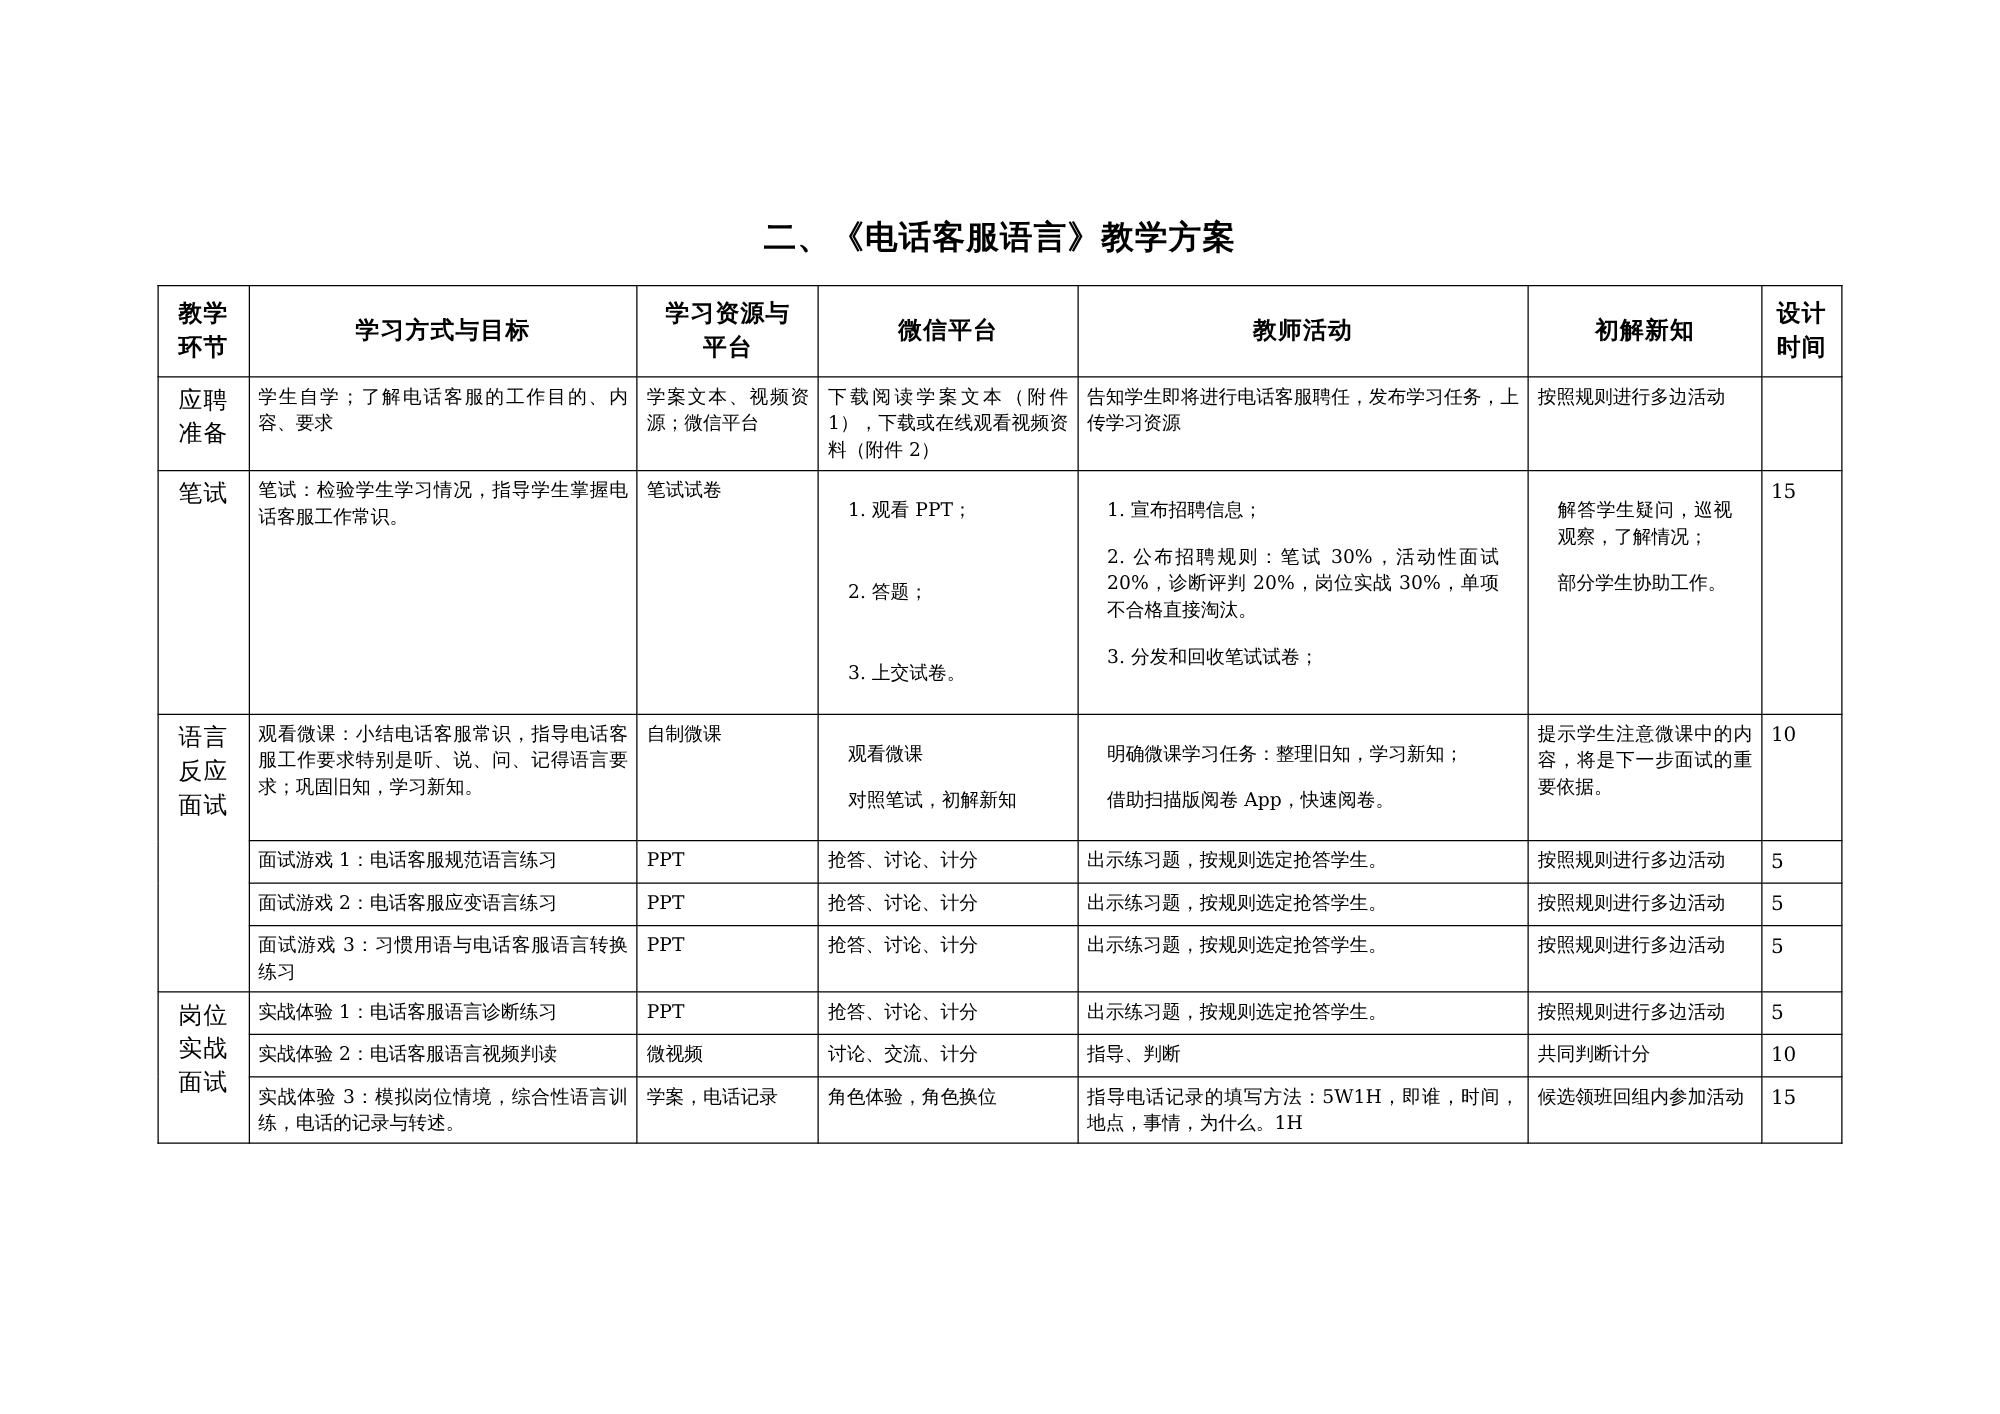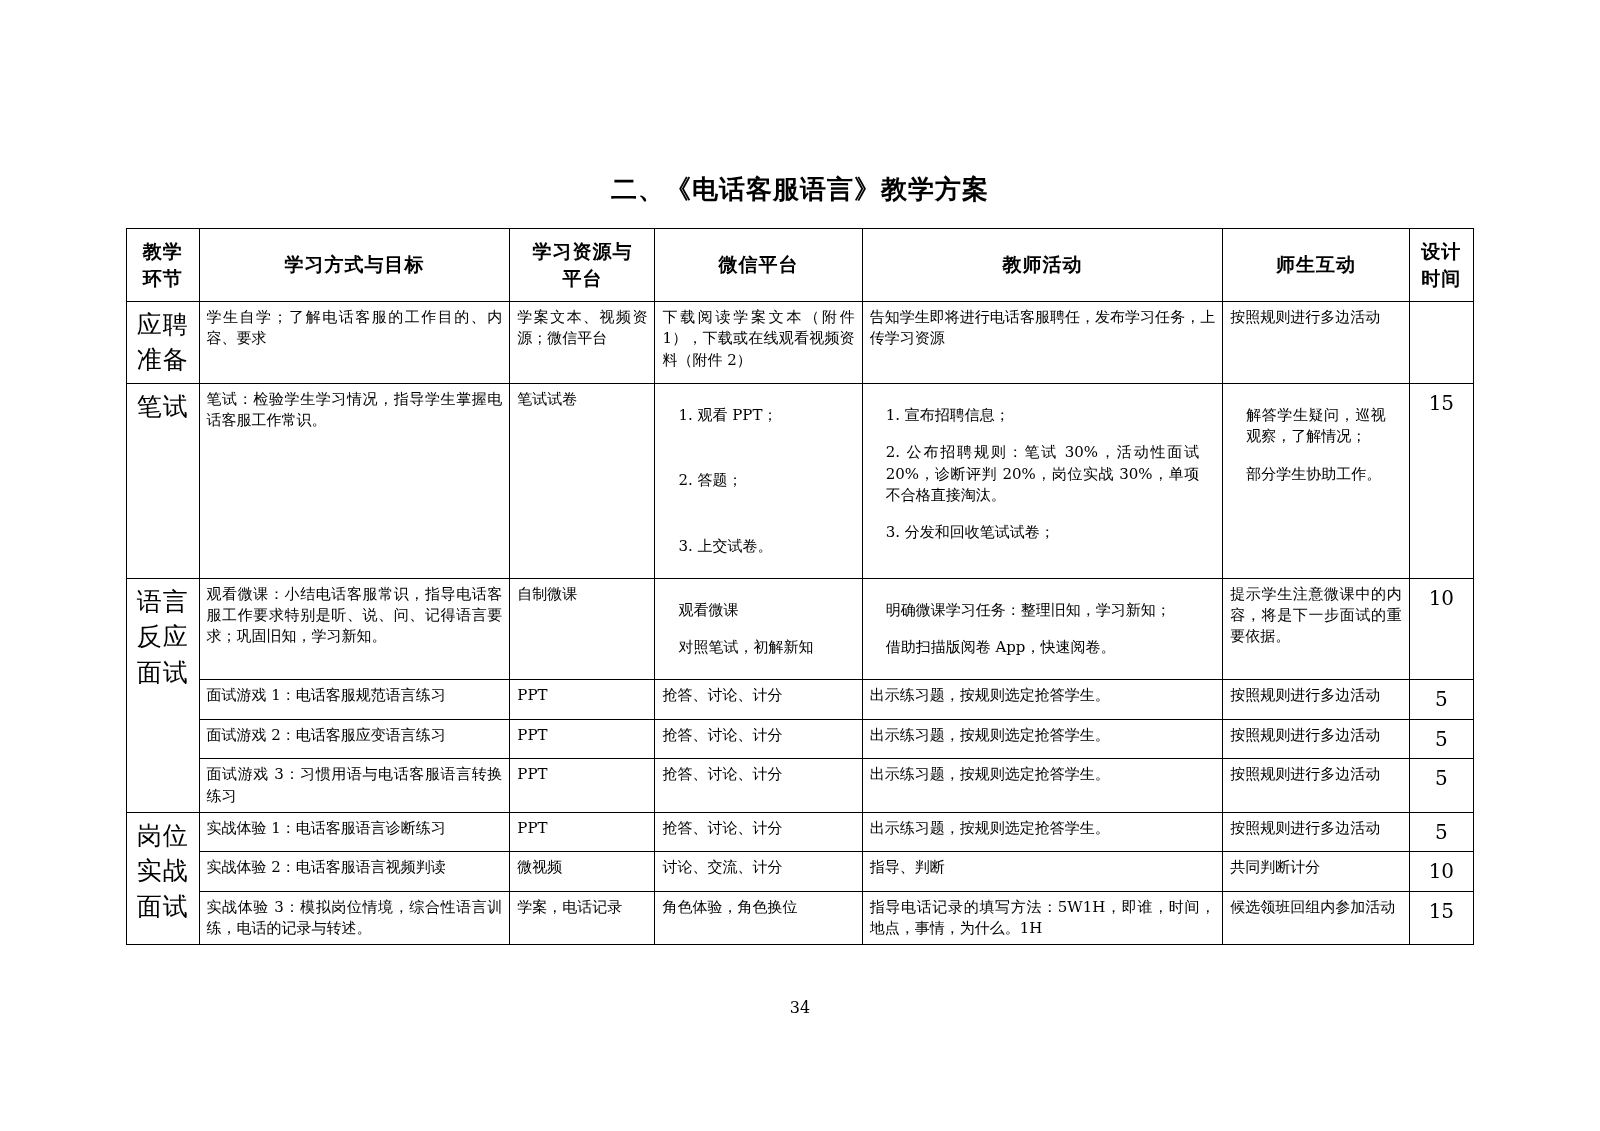--- a/index.html
+++ b/index.html
@@ -130,7 +130,7 @@
         </th>
         <th>微信平台</th>
         <th>教师活动</th>
-        <th>师生互动</th>
+        <th>初解新知</th>
         <th>
           <div>设计</div>
           <div>时间</div>

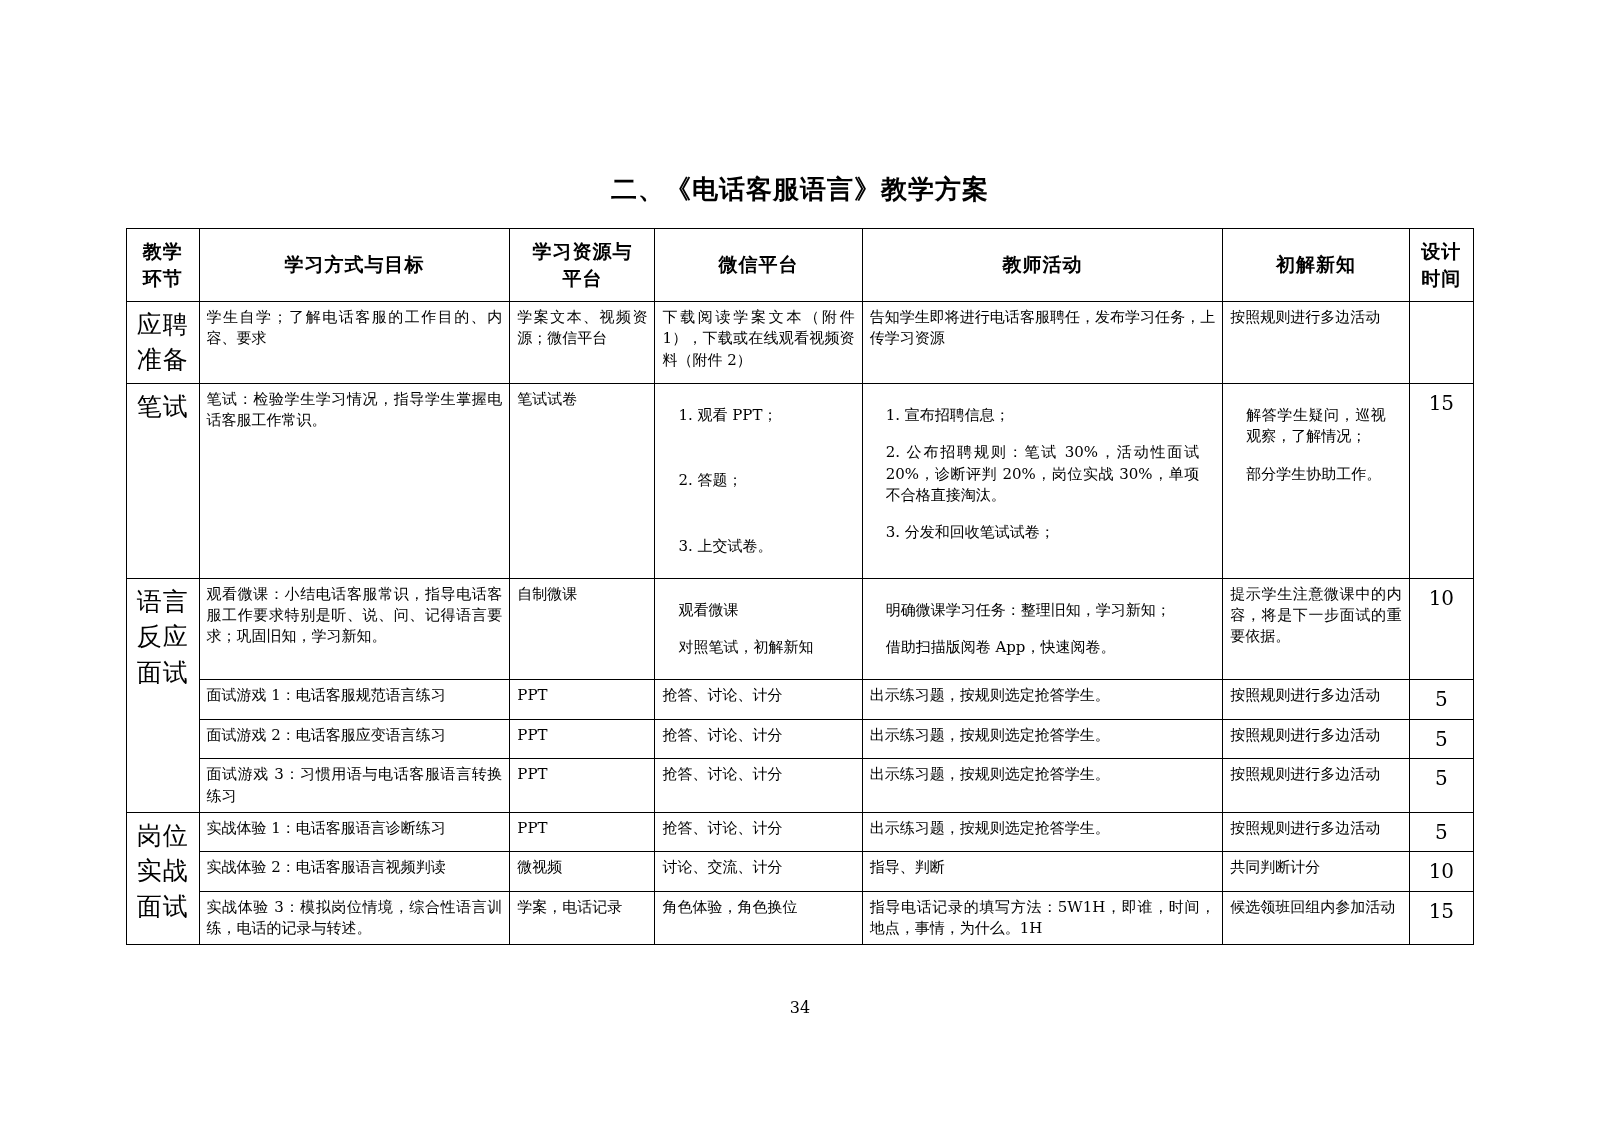--- a/index.html
+++ b/index.html
@@ -61,7 +61,7 @@
   td.stage {
     text-align: center;
     vertical-align: middle;
-    font-size: 25px;
+    font-size: 19px;
     font-weight: bold;
     letter-spacing: 1px;
     padding: 4px 2px;

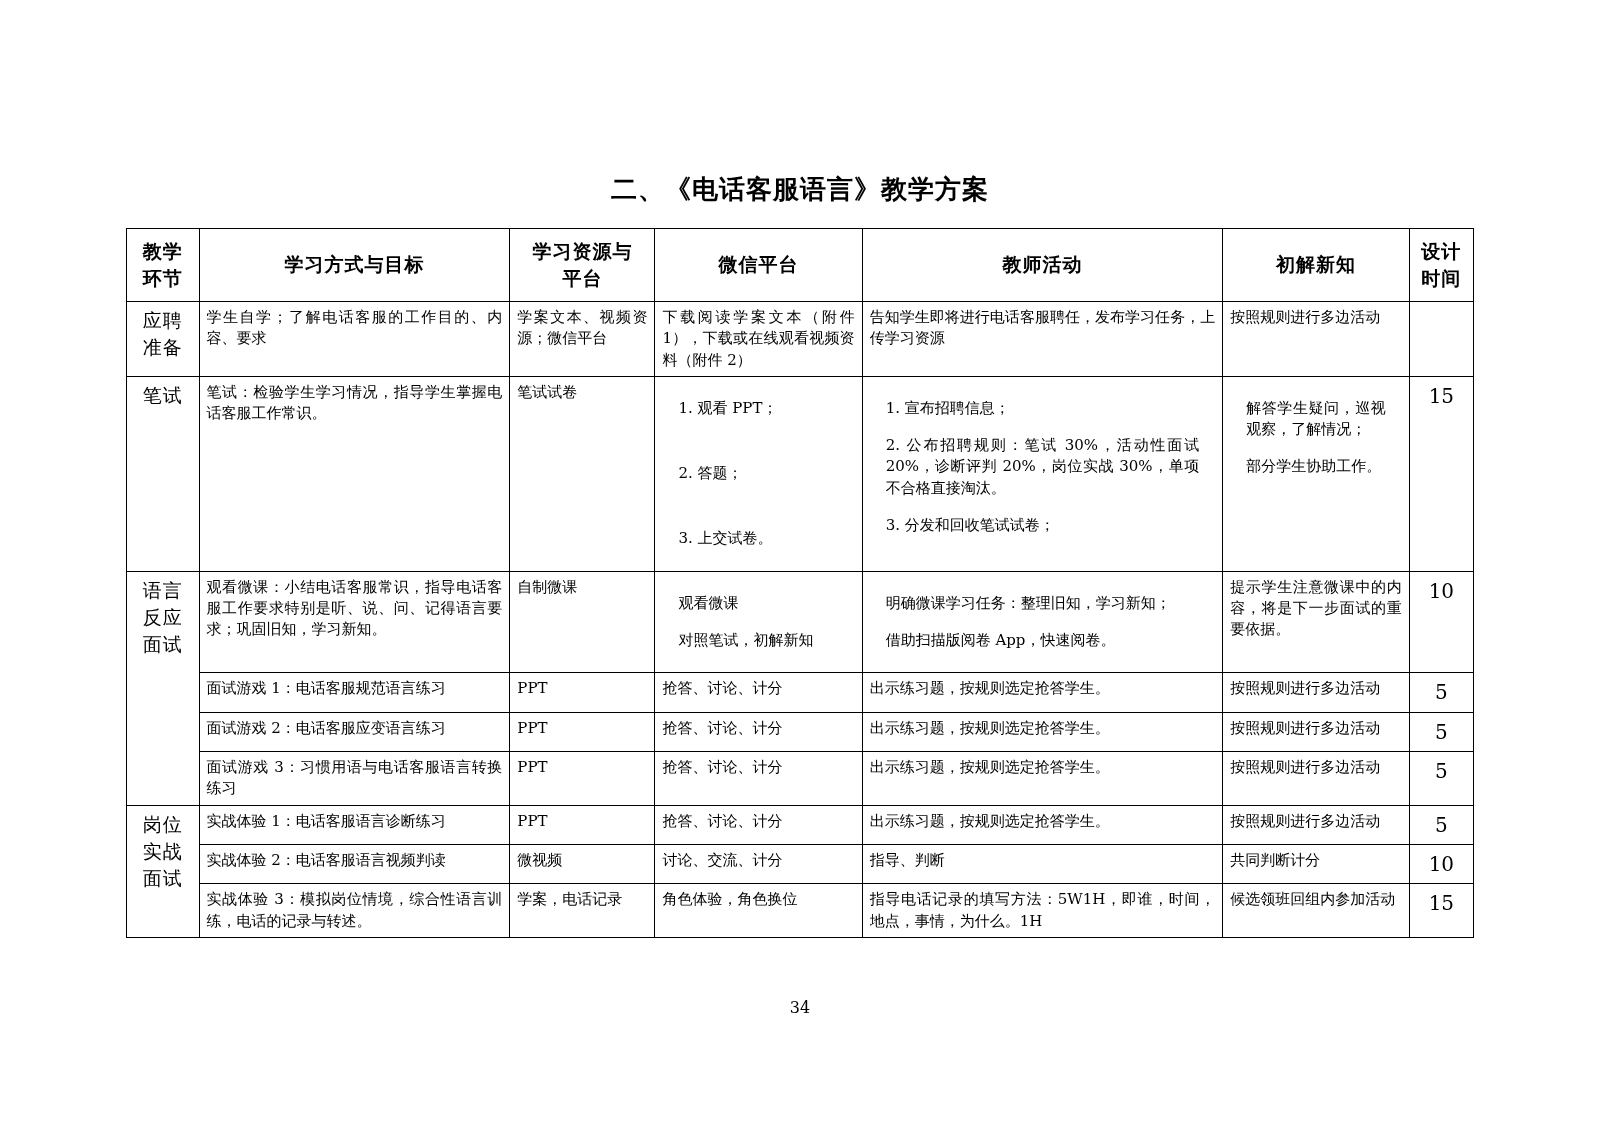--- a/index.html
+++ b/index.html
@@ -68,9 +68,8 @@
     margin-top: 14px;
   }
   td.time {
-    text-align: center;
     vertical-align: middle;
-    font-size: 20px;
+    font-size: 16px;
   }
   td.cell {
     text-align: justify;

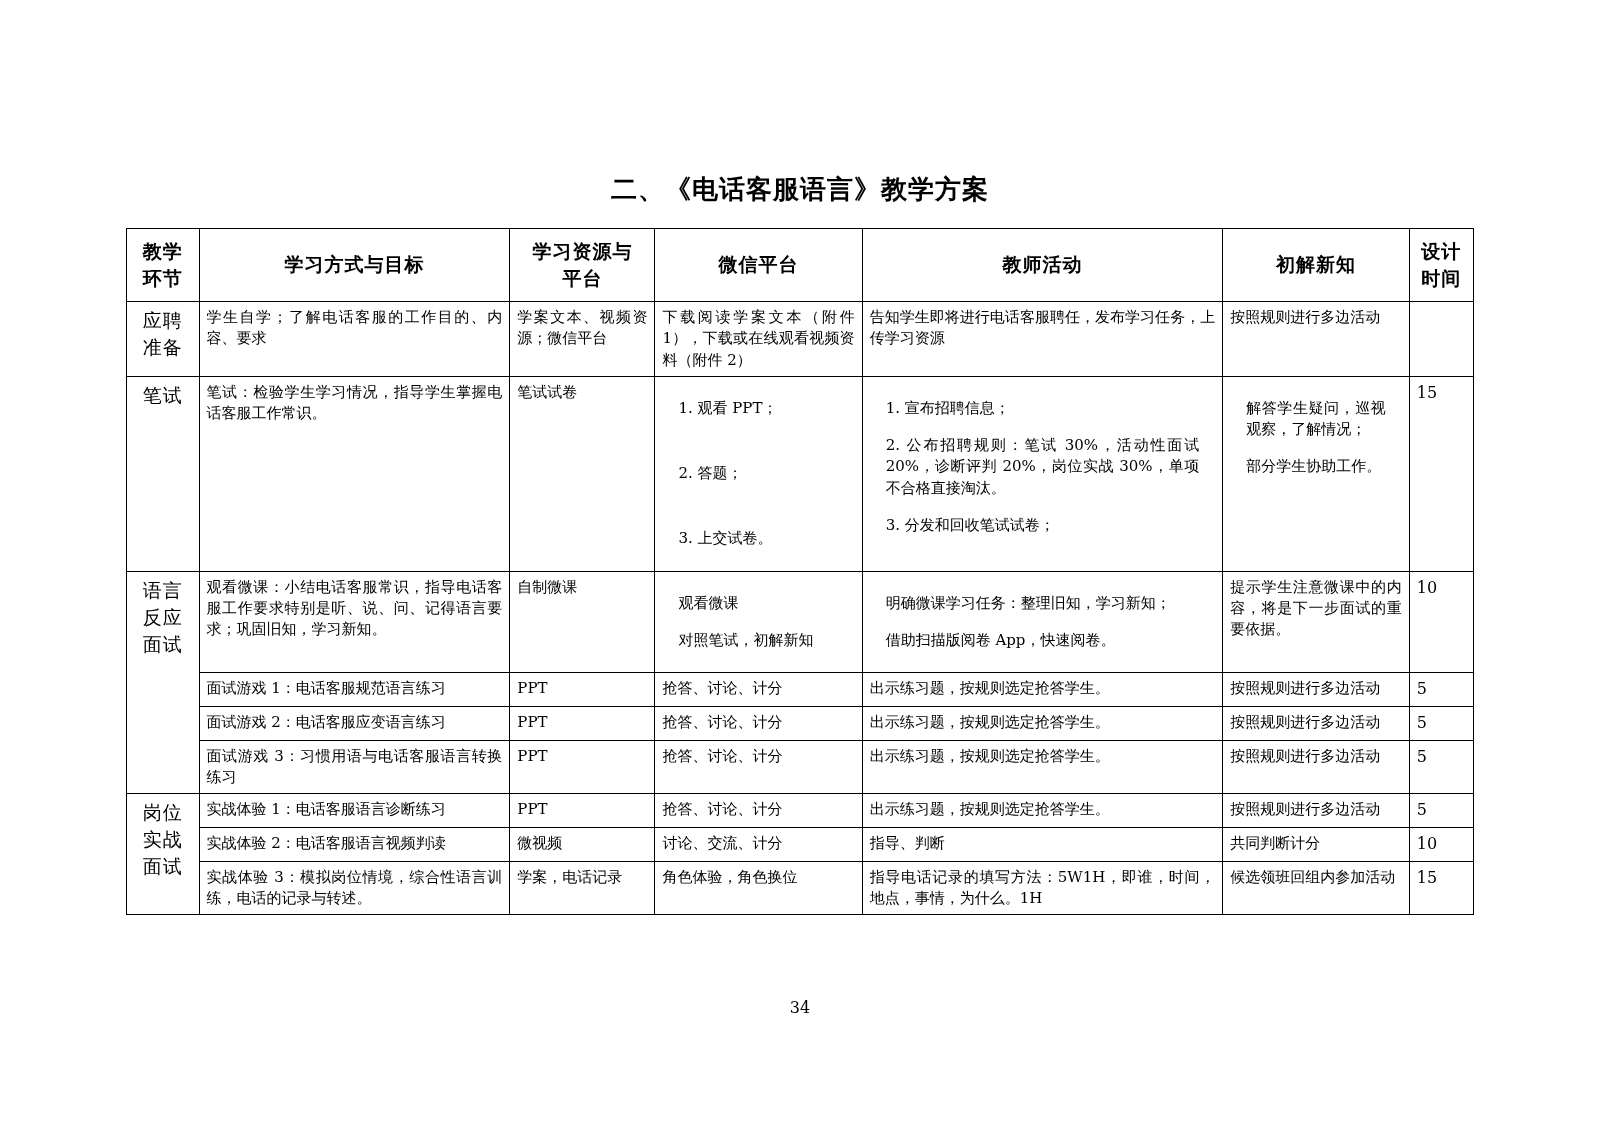--- a/index.html
+++ b/index.html
@@ -256,7 +256,6 @@
     </tbody>
   </table>
 
-  <div class="page-number">34</div>
 
 </div>
 

